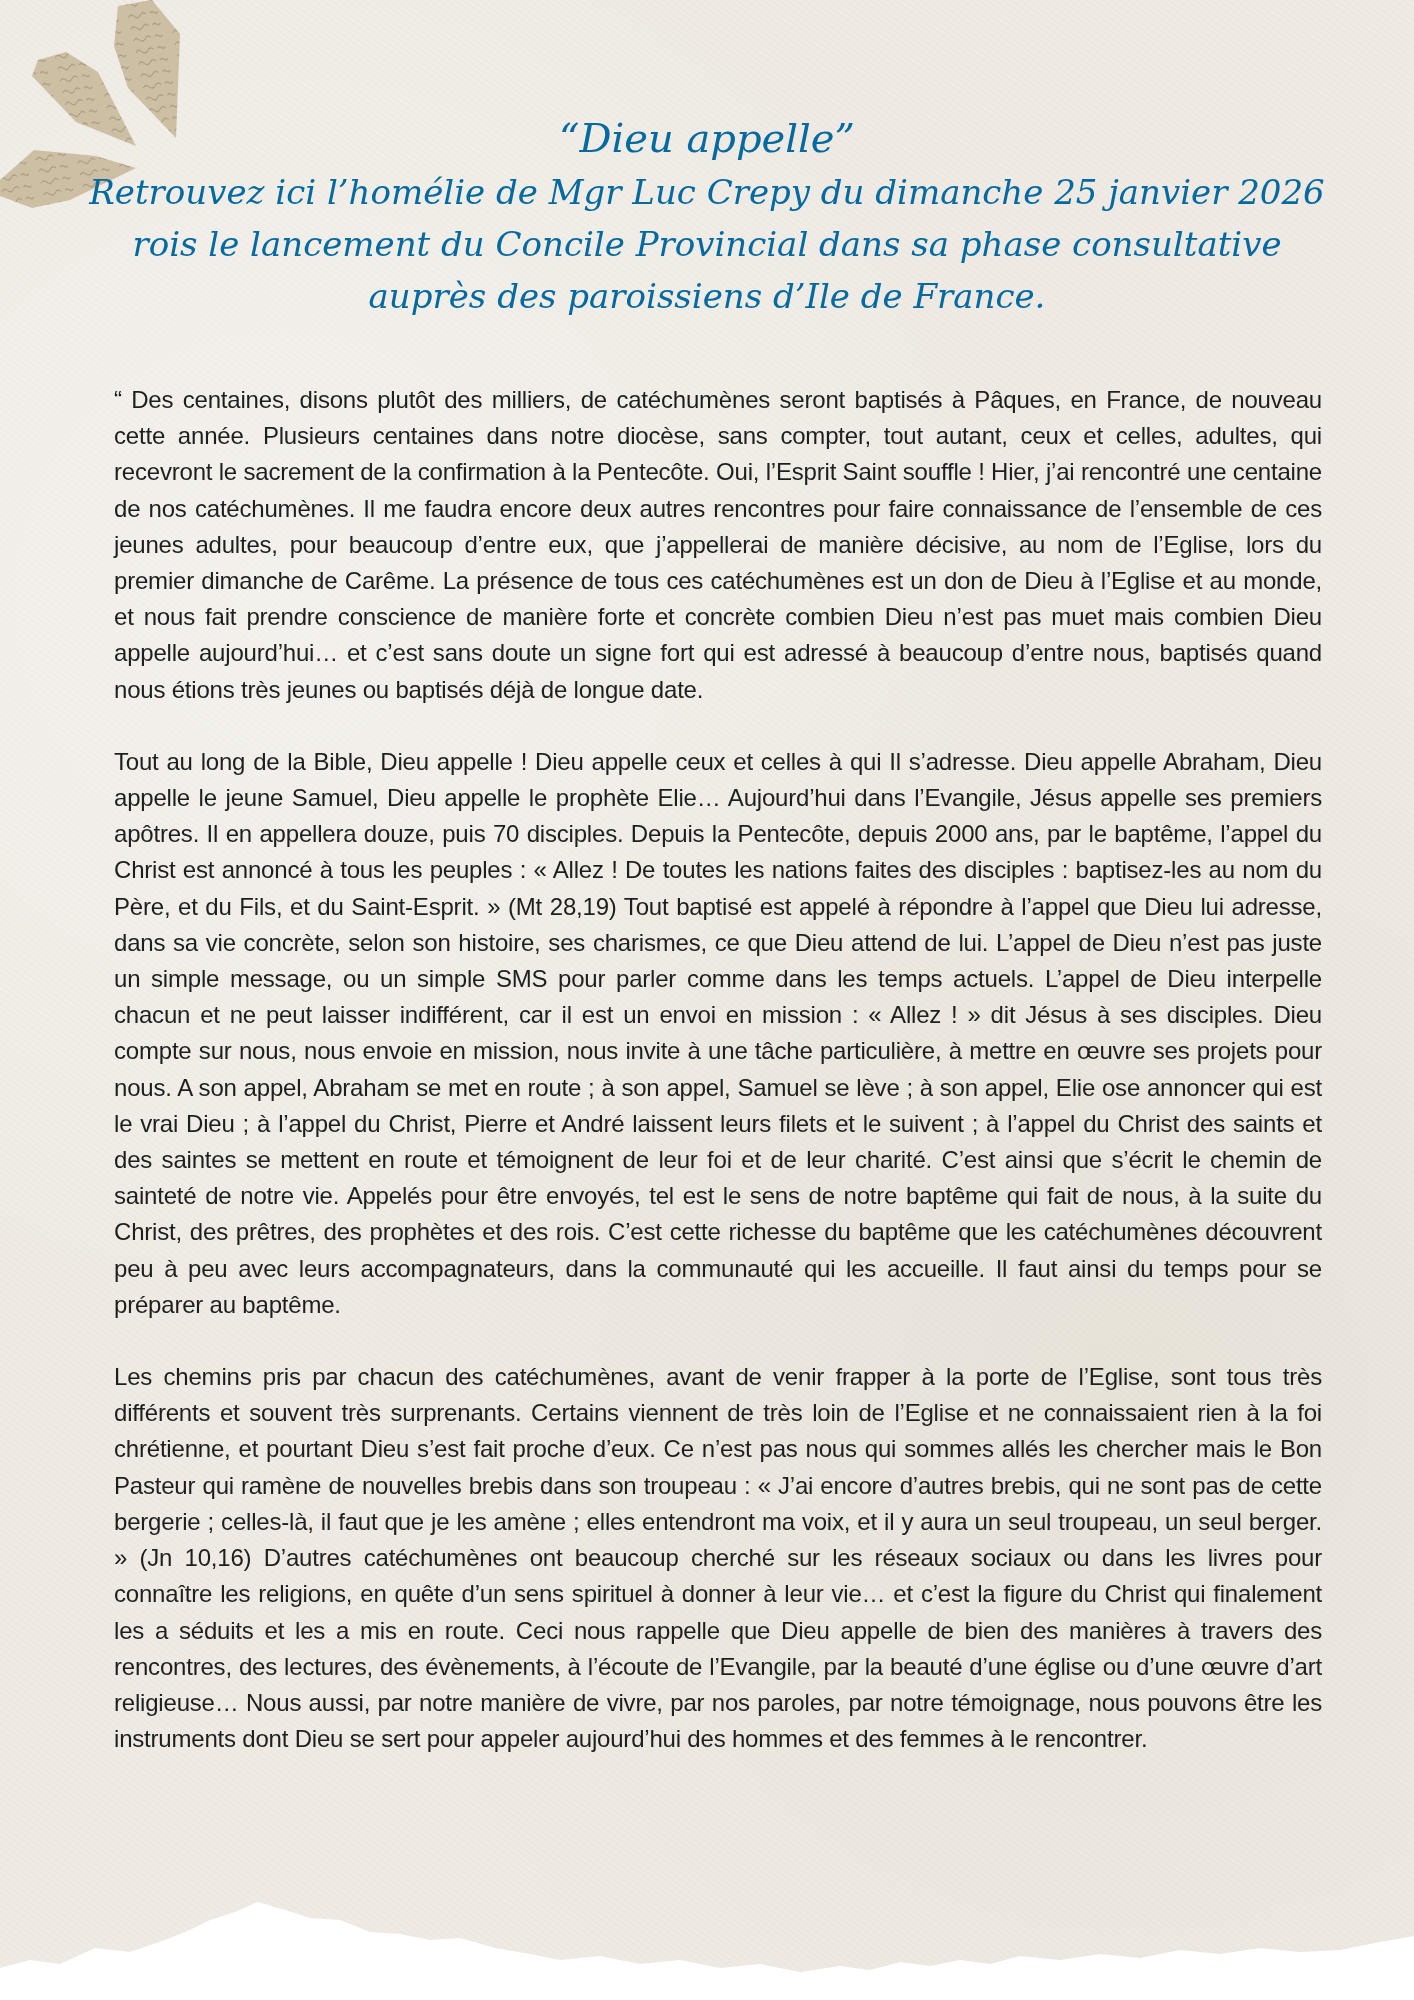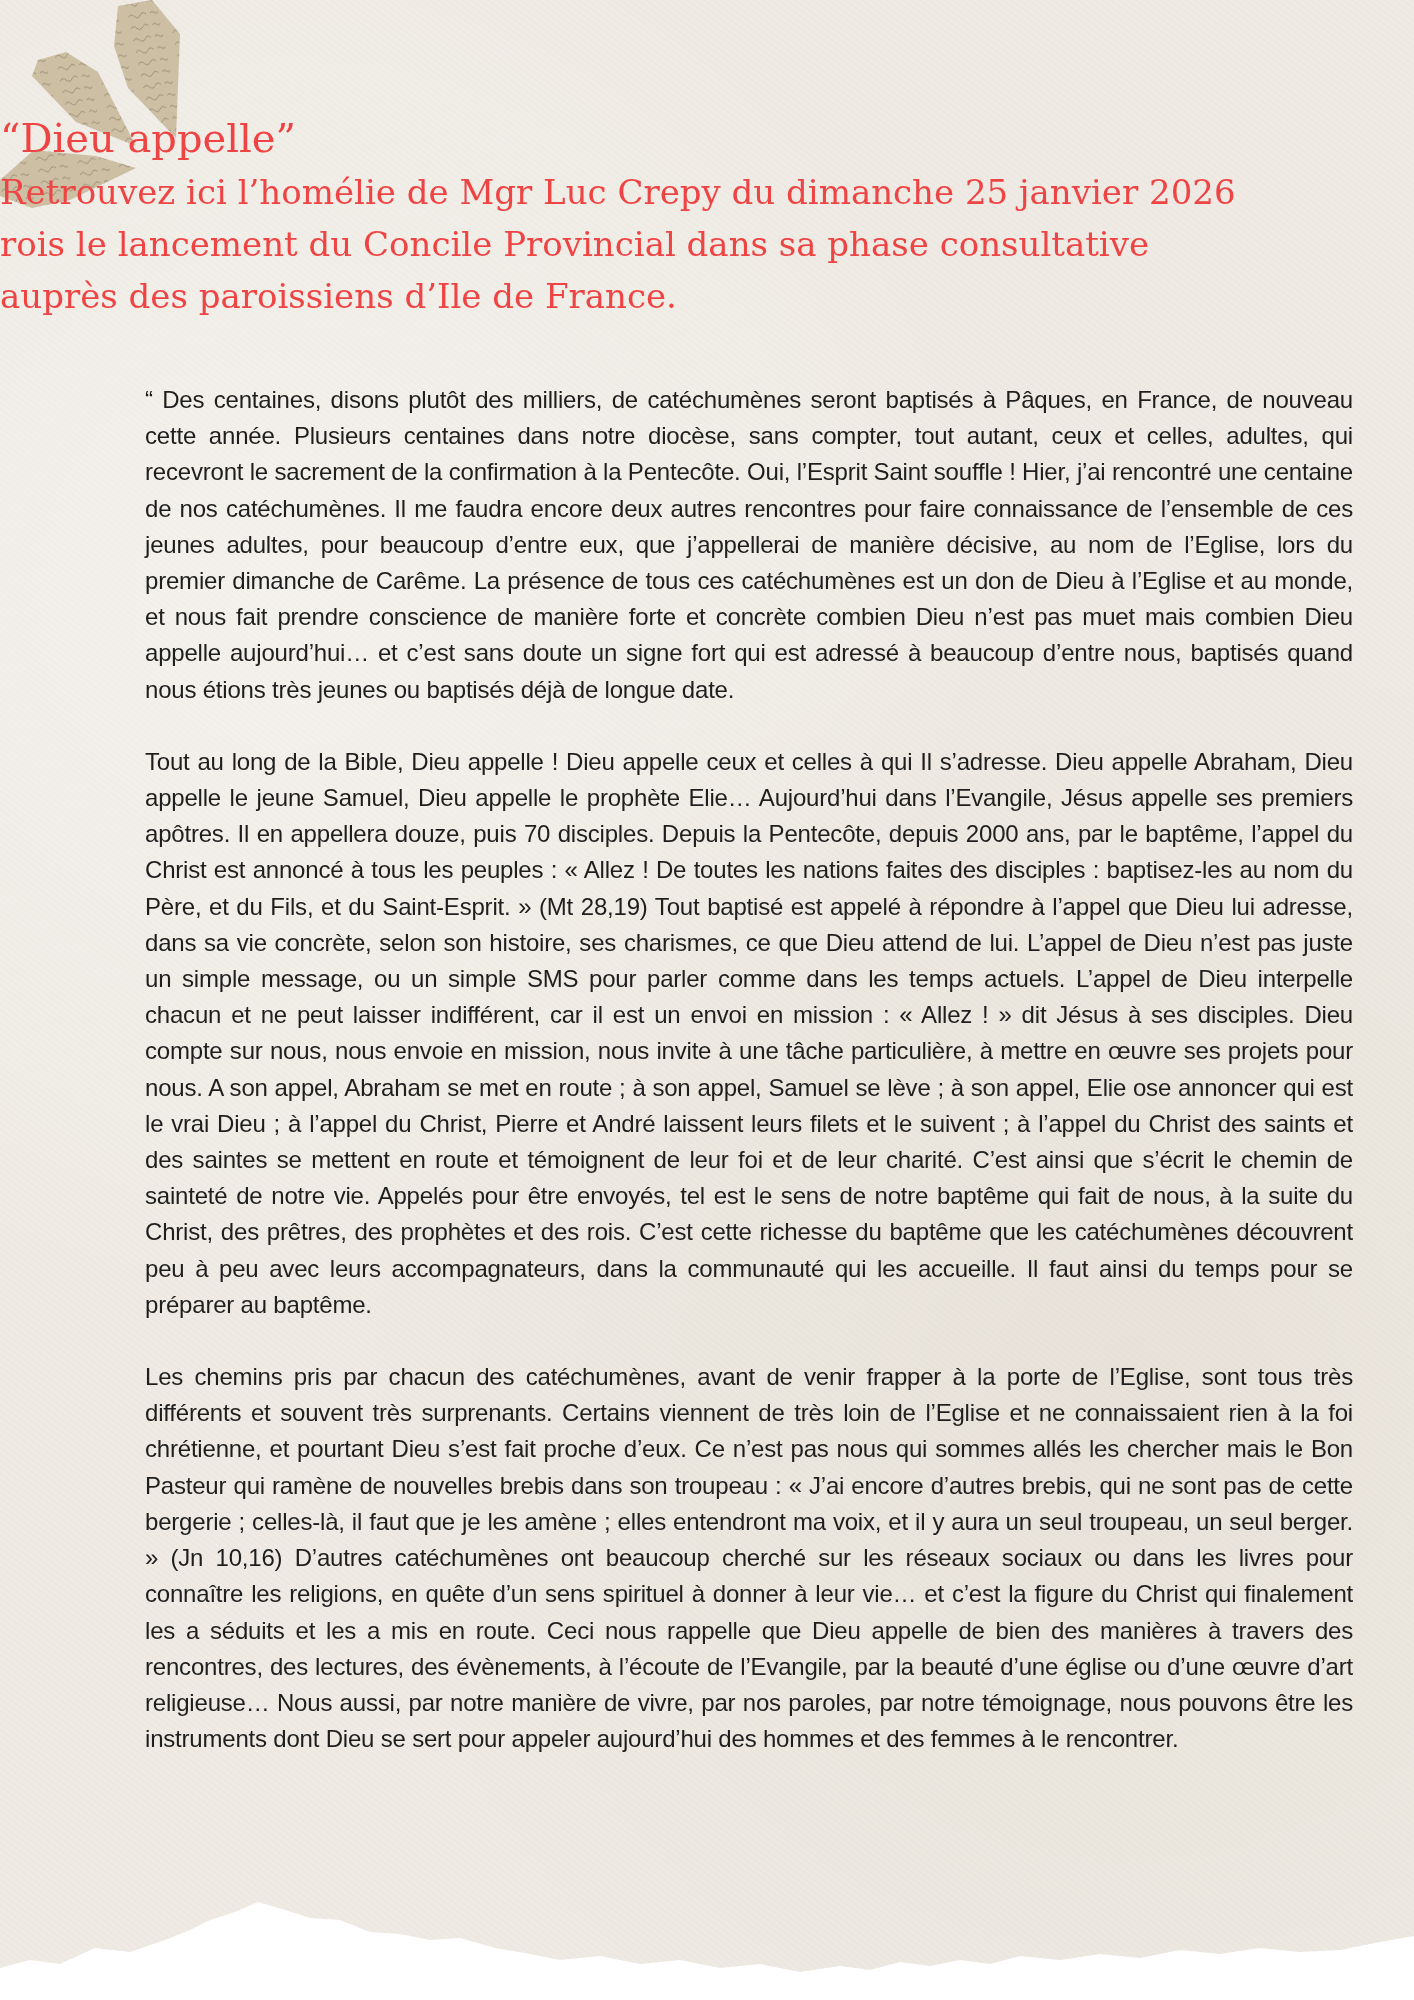--- a/index.html
+++ b/index.html
@@ -23,9 +23,10 @@
   .leaves { position: absolute; left: 0; top: 0; width: 220px; height: 220px; }
   .title-block {
     position: absolute; left: 0; top: 110px; width: 1414px;
-    text-align: left;
+    text-align: center;
     font-family: "DejaVu Serif", serif;
-    color: #ef4444;
+    font-style: italic;
+    color: #0369a1;
   }
   .main-title { font-size: 40px; line-height: 56px; margin: 0; font-weight: normal; }
   .subtitle { font-size: 34px; line-height: 52px; margin: 0; }

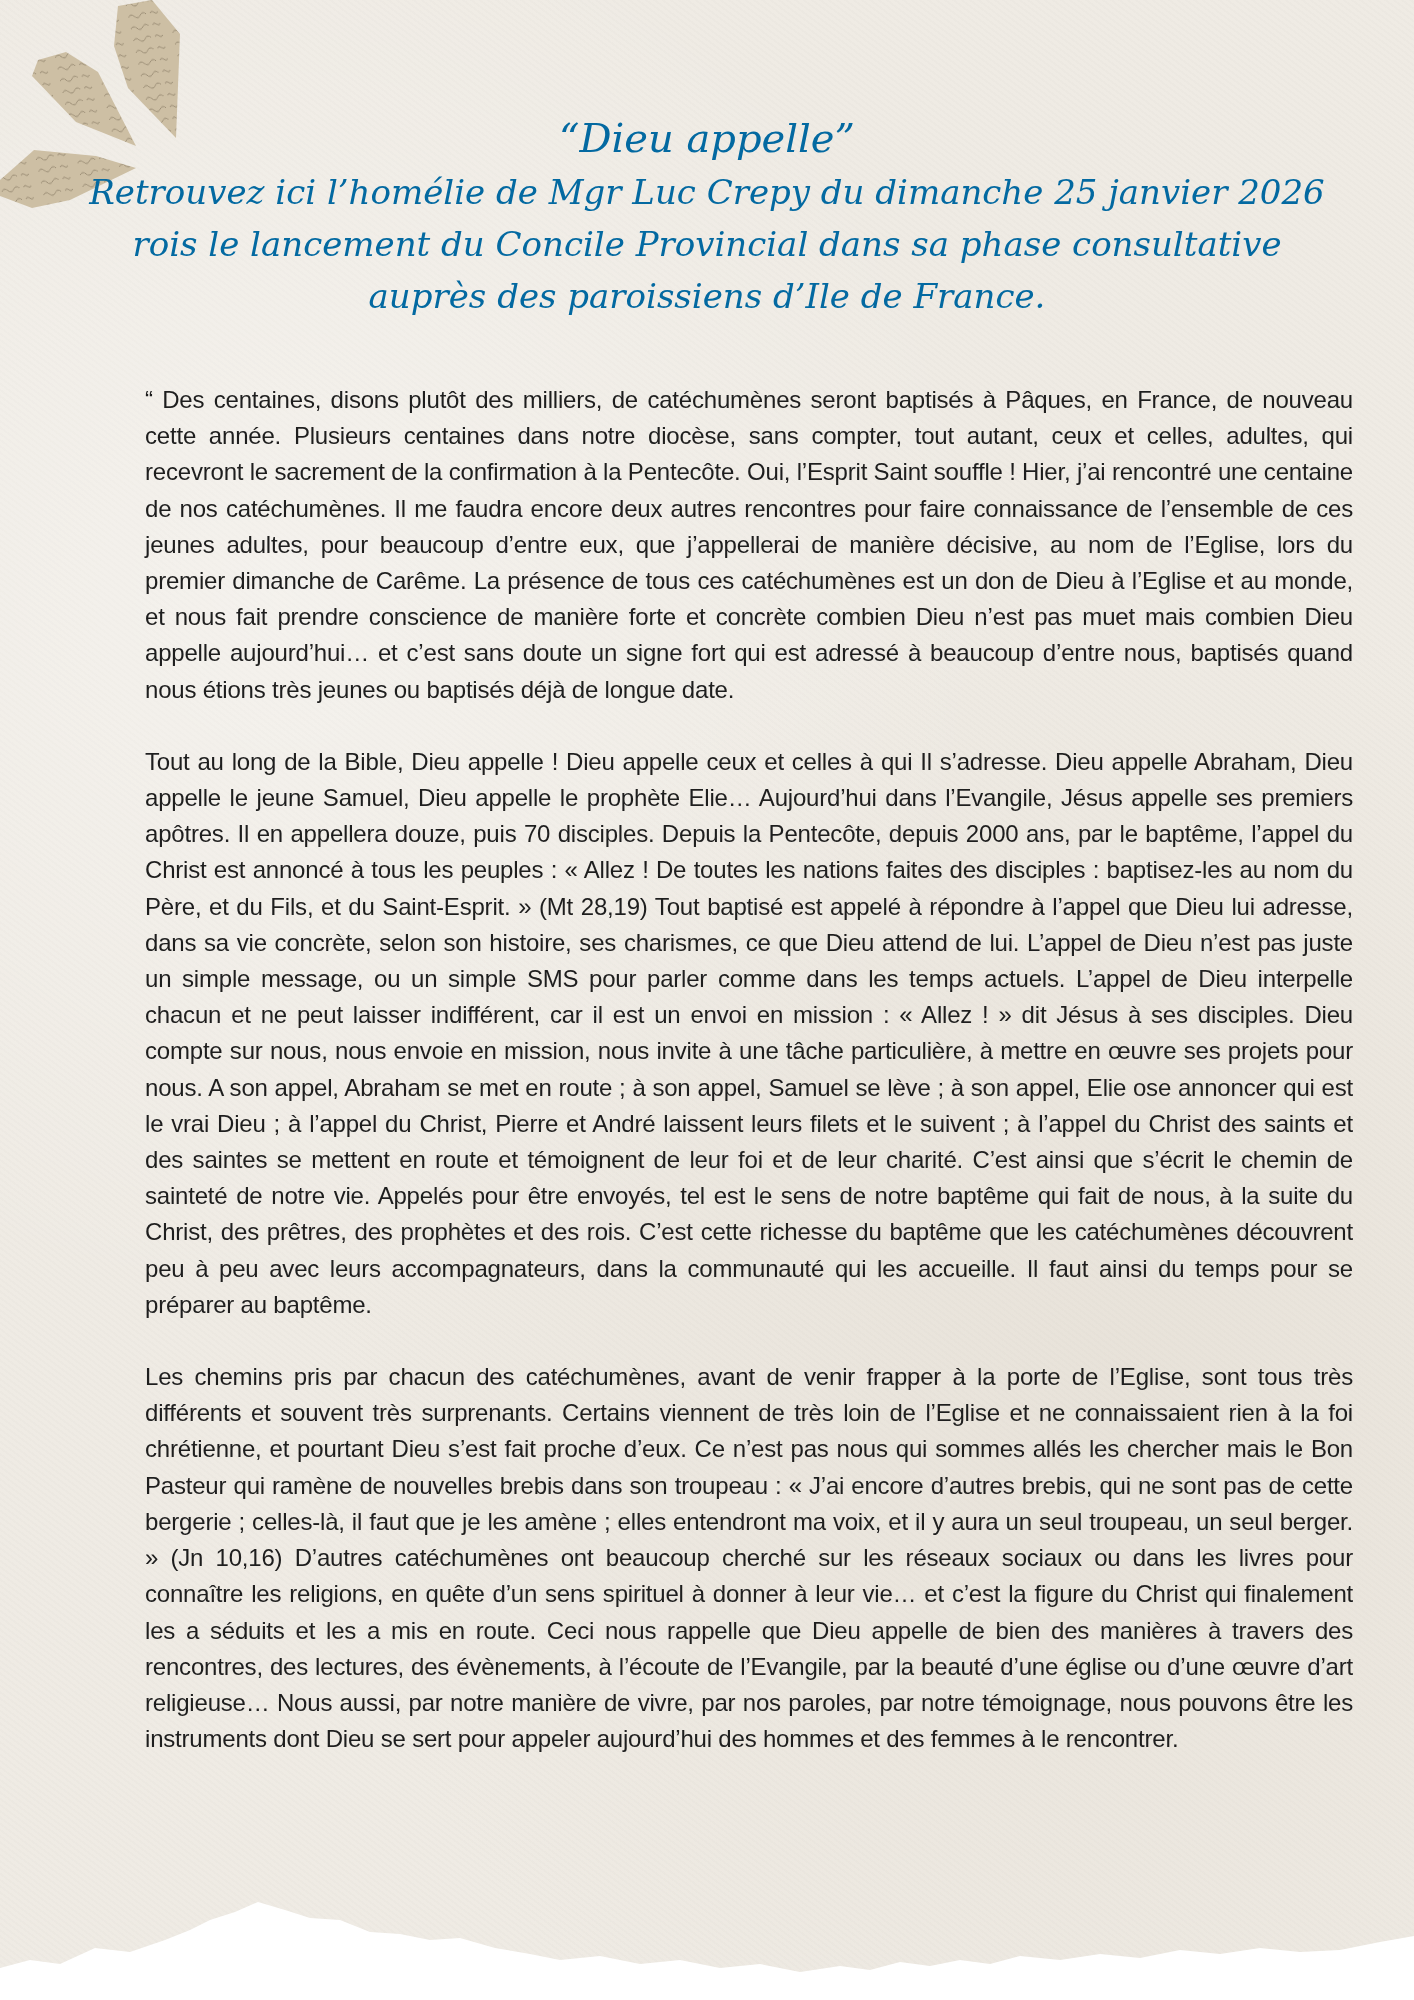--- a/index.html
+++ b/index.html
@@ -38,7 +38,6 @@
     color: #1e1e1e;
     text-align: justify;
     letter-spacing: -0.2px;
-    margin-left: 31px;
   }
   .body-text p { margin: 0 0 36px 0; }
 </style>

